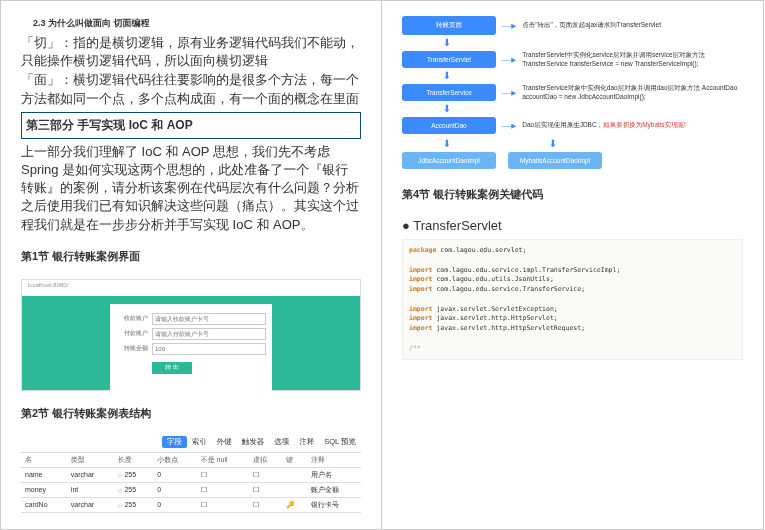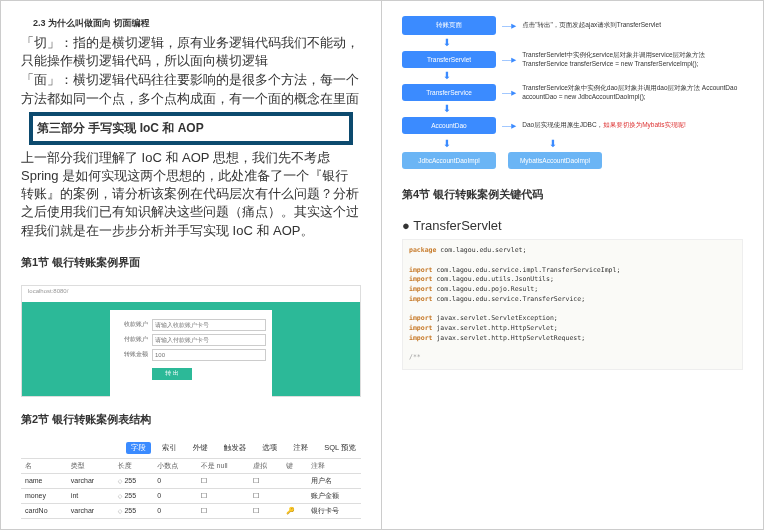--- a/index.html
+++ b/index.html
@@ -7,7 +7,7 @@
 .page+.page{border-left:none}
 h3{font-size:9px;margin:4px 12px;font-weight:bold}
 h2{font-size:11px;margin:15px 0;font-weight:bold}
-.redbox{border:4px solid #0c4a6e;padding:2px 4px;margin:4px 8px}
+.redbox{border:1px solid #0c4a6e;padding:2px 4px;margin:4px 0}
 .redbox h2{margin:2px 0;font-size:12px}
 p{margin:1px 0;font-size:13px;line-height:1.4}
 .shot{border:1px solid #ddd;background:#2cb998;height:110px;margin:4px 0;position:relative}

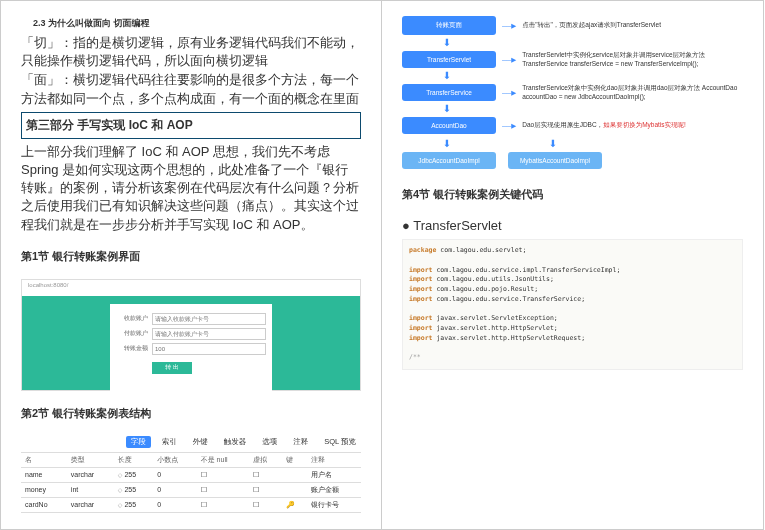--- a/index.html
+++ b/index.html
@@ -170,7 +170,6 @@
   <br>
   <div><span class="kw">import</span> com.lagou.edu.service.impl.TransferServiceImpl;</div>
   <div><span class="kw">import</span> com.lagou.edu.utils.JsonUtils;</div>
-  <div><span class="kw">import</span> com.lagou.edu.pojo.Result;</div>
   <div><span class="kw">import</span> com.lagou.edu.service.TransferService;</div>
   <br>
   <div><span class="kw">import</span> javax.servlet.ServletException;</div>

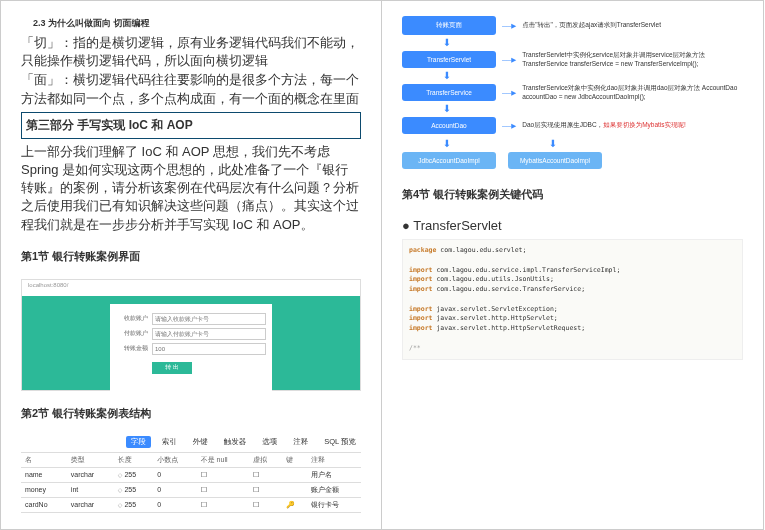--- a/index.html
+++ b/index.html
@@ -17,7 +17,7 @@
 .shot-row label{width:32px;text-align:right;margin-right:4px;color:#666}
 .shot-row input{flex:1;height:10px;border:1px solid #ccc;font-size:6px;padding:0 2px}
 .shot-btn{background:#2cb998;color:#fff;border:none;width:40px;height:12px;font-size:6px;margin-left:36px;margin-top:4px}
-.tabs{display:flex;gap:6px;margin:4px 0;font-size:7.5px;justify-content:flex-end}
+.tabs{display:flex;margin:4px 0;font-size:7.5px;justify-content:flex-end}
 .tab{padding:1px 5px}
 .tab.active{background:#3b8bff;color:#fff;border-radius:2px}
 table{border-collapse:collapse;width:100%;font-size:7px}

